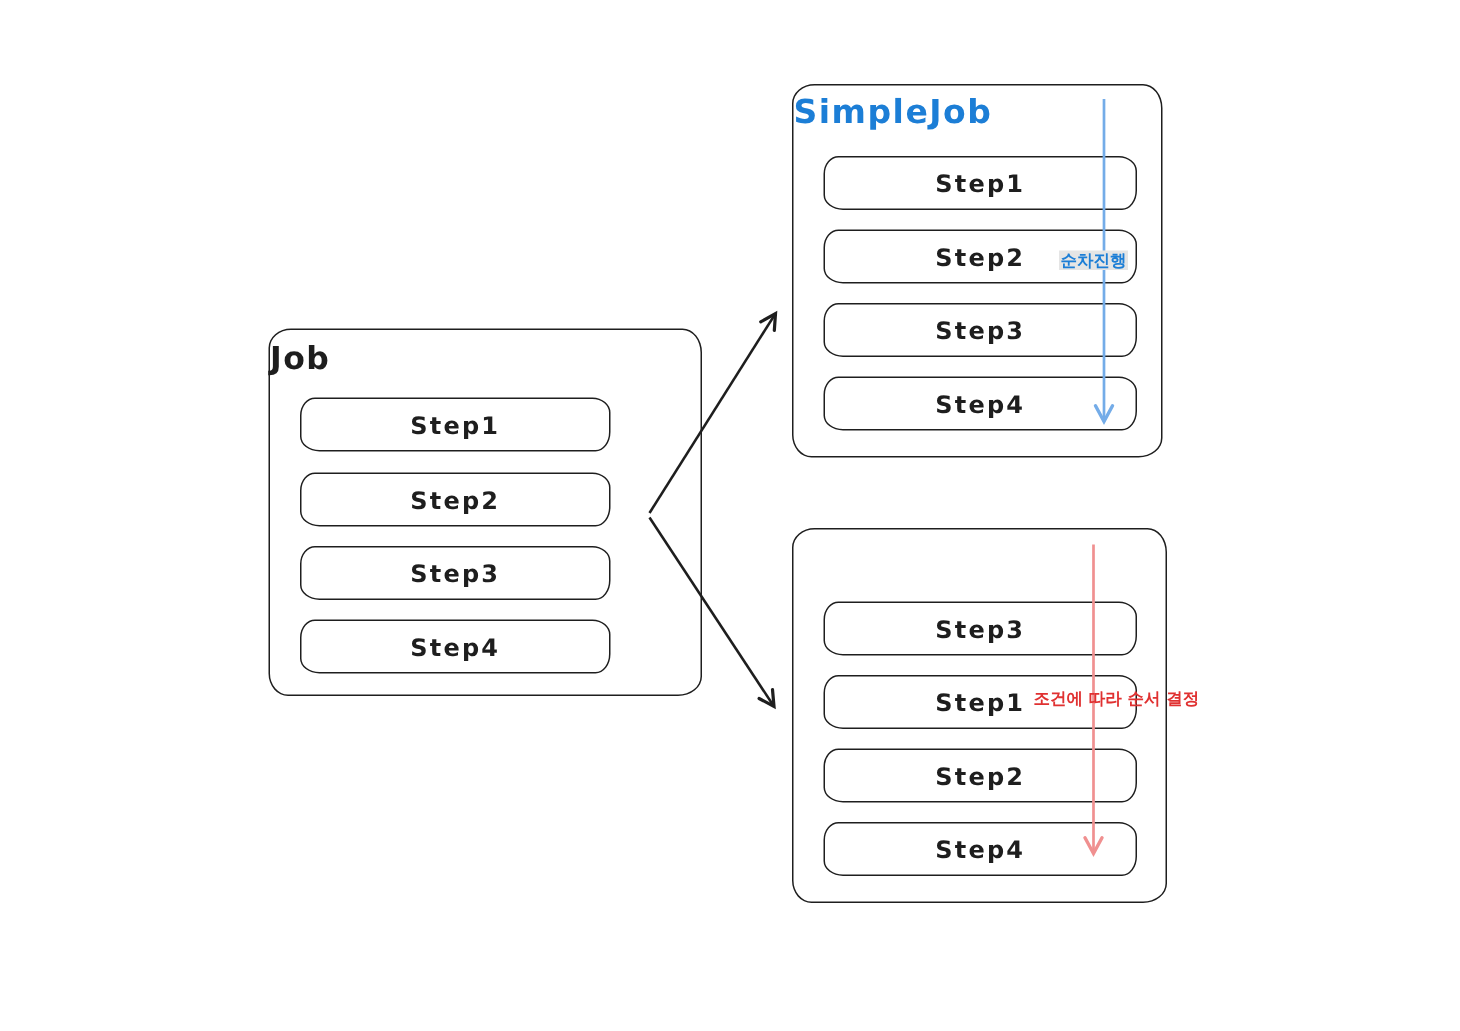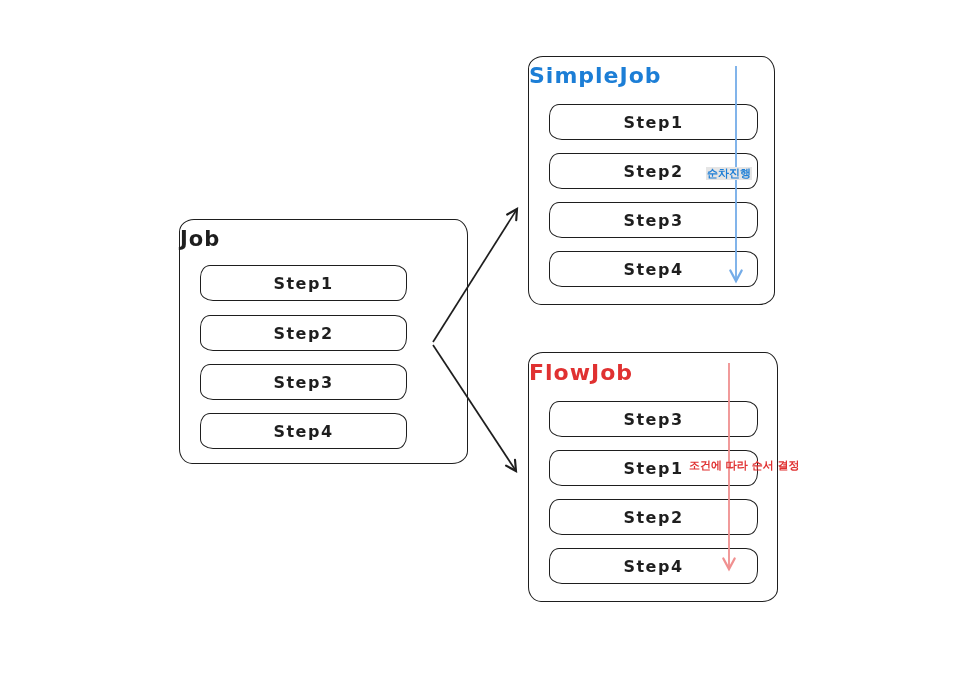--- a/index.html
+++ b/index.html
@@ -98,7 +98,6 @@
   </div>
 
   <div class="group-box" style="left:528px; top:352px; width:250px; height:250px;">
-    <div class="group-title title-red" style="top:7px;">FlowJob</div>
     <div class="step" style="left:20px; top:48px;  width:209px; height:36px;">Step3</div>
     <div class="step" style="left:20px; top:97px;  width:209px; height:36px;">Step1</div>
     <div class="step" style="left:20px; top:146px; width:209px; height:36px;">Step2</div>

